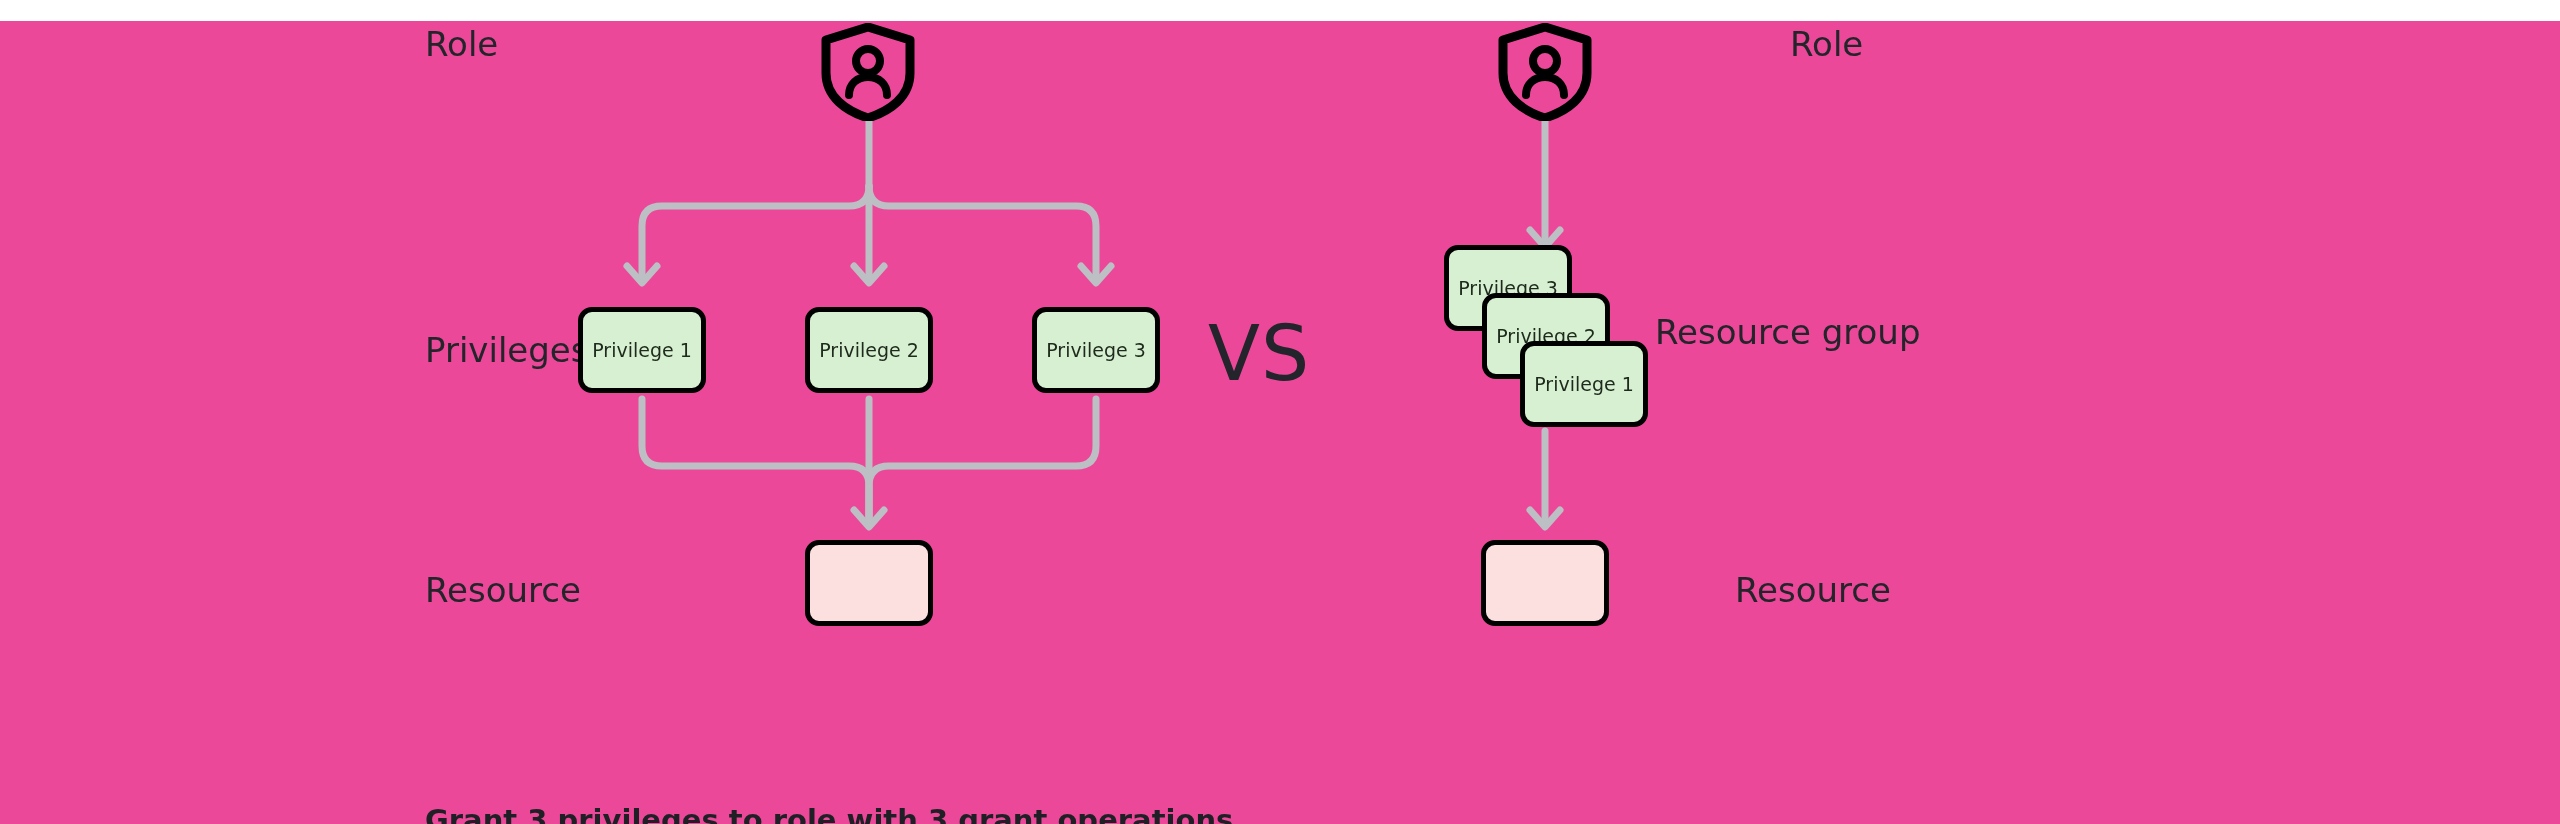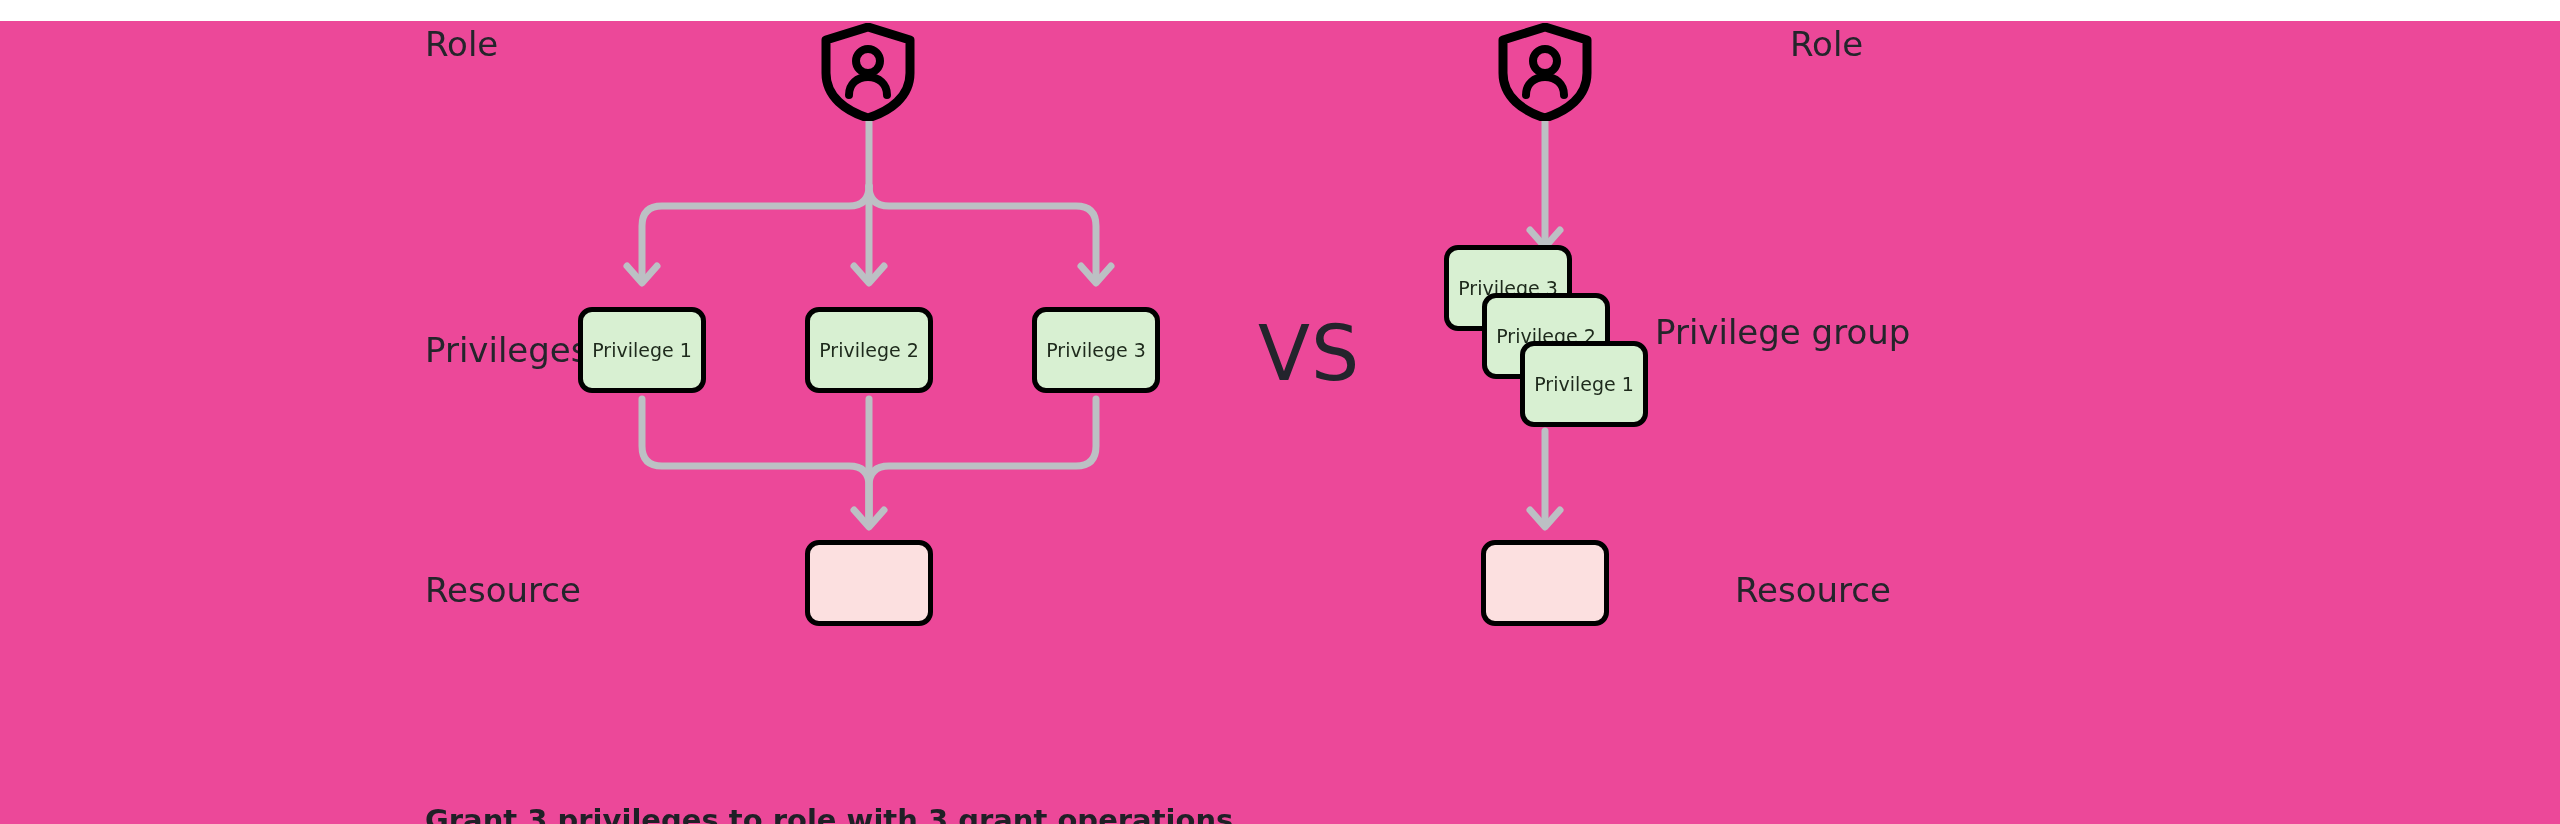--- a/index.html
+++ b/index.html
@@ -183,7 +183,7 @@
 
   <div class="caption" style="left:425px; top:785px;">Grant 3 privileges to role with 3 grant operations</div>
 
-  <div class="vs-text" style="left:1258px; top:295px;">VS</div>
+  <div class="vs-text" style="left:1208px; top:295px;">VS</div>
 
   <div class="row-label right-col" style="left:1790px; top:6px;">Role</div>
 

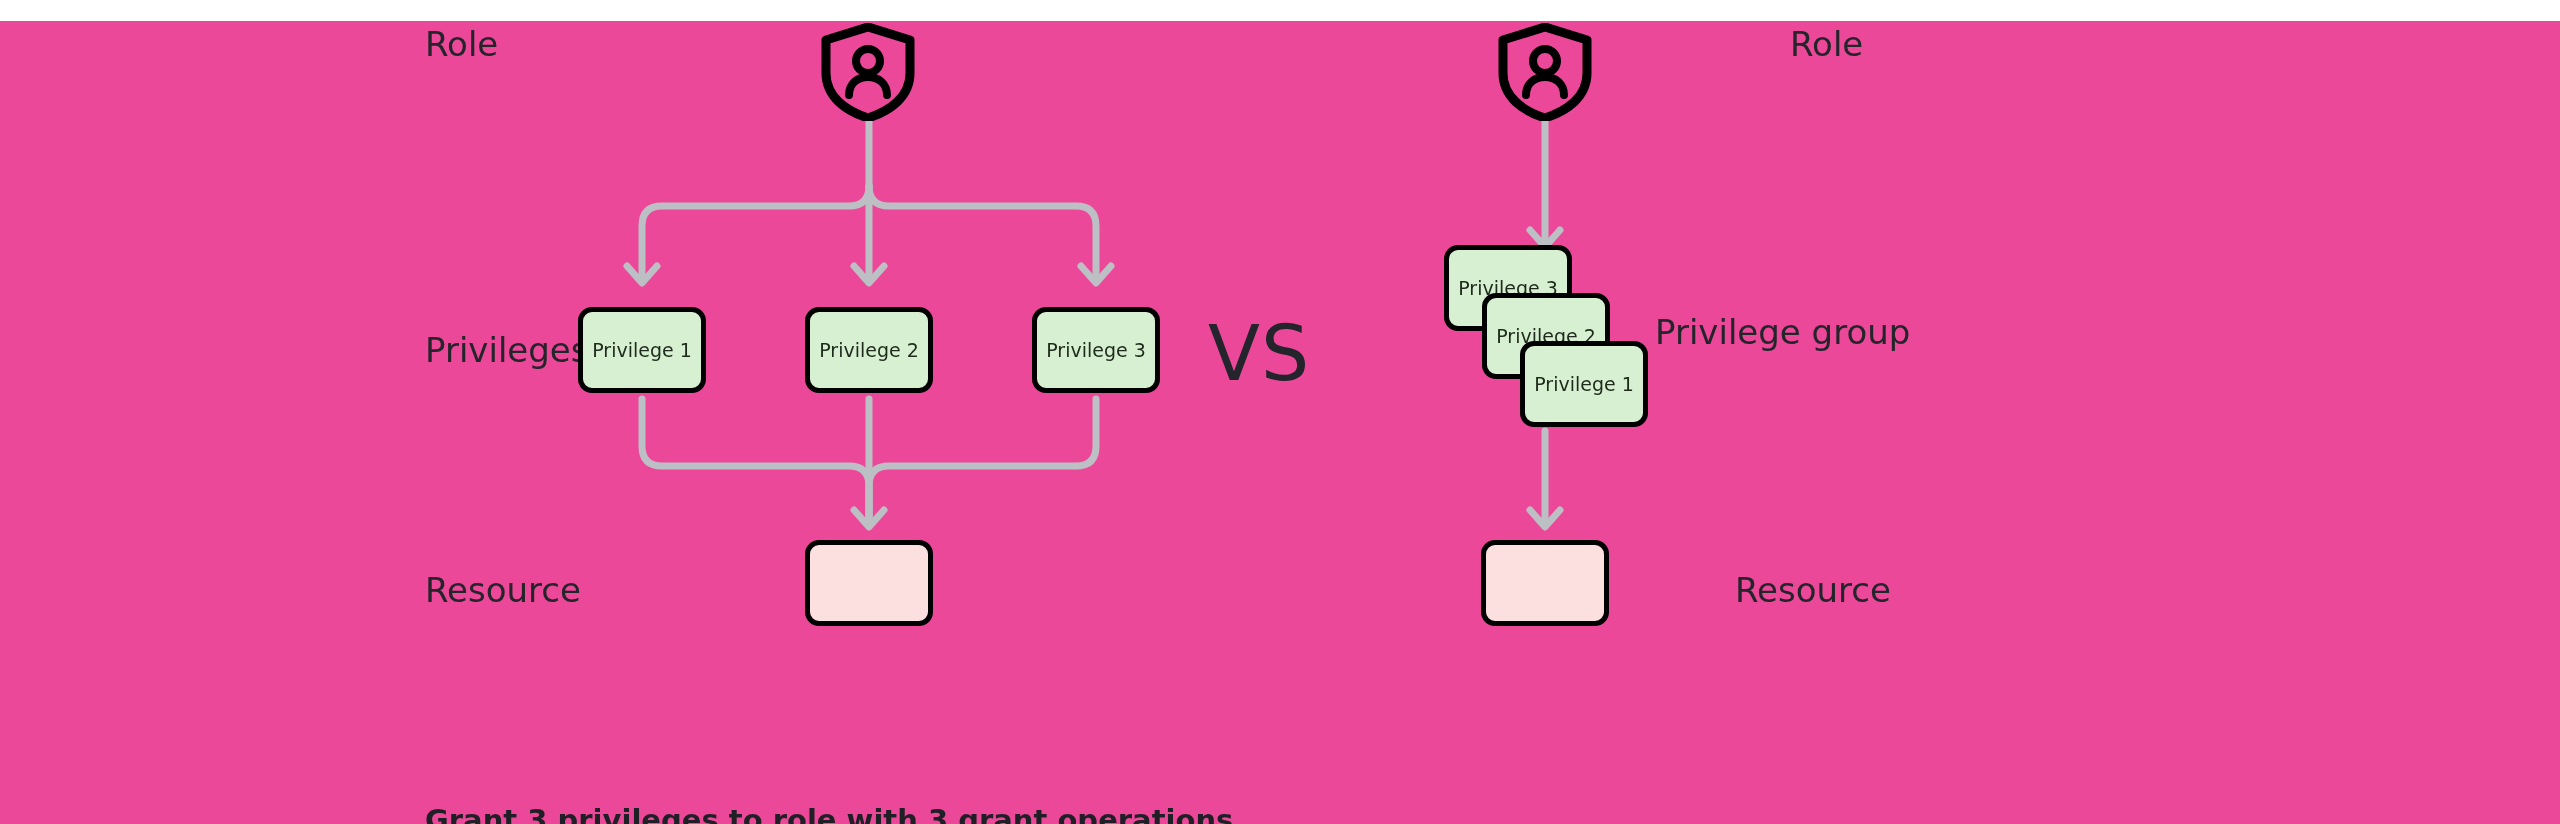--- a/index.html
+++ b/index.html
@@ -193,7 +193,7 @@
     <path d="M 29 72 C 29 61 37 54 48 54 C 59 54 67 61 67 72" fill="none" stroke="#000000" stroke-width="8" stroke-linecap="round"></path>
   </svg>
 
-  <div class="row-label right-col" style="left:1655px; top:294px;">Privilege group</div>
+  <div class="row-label right-col" style="left:1655px; top:294px;">Resource group</div>
 
   <div class="stack-card" style="left:1444px; top:224px; z-index:1;">
     <span class="priv-label">Privilege 3</span>

